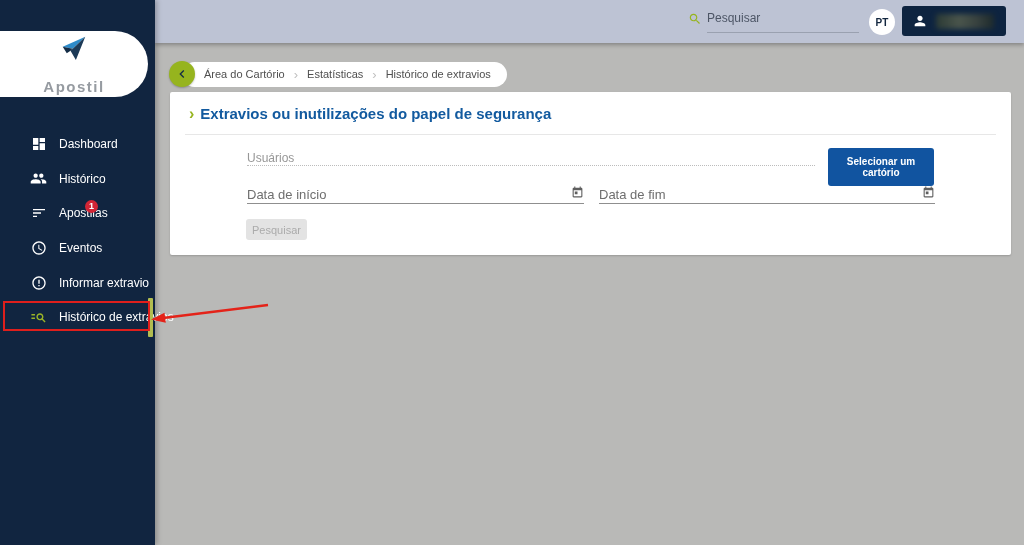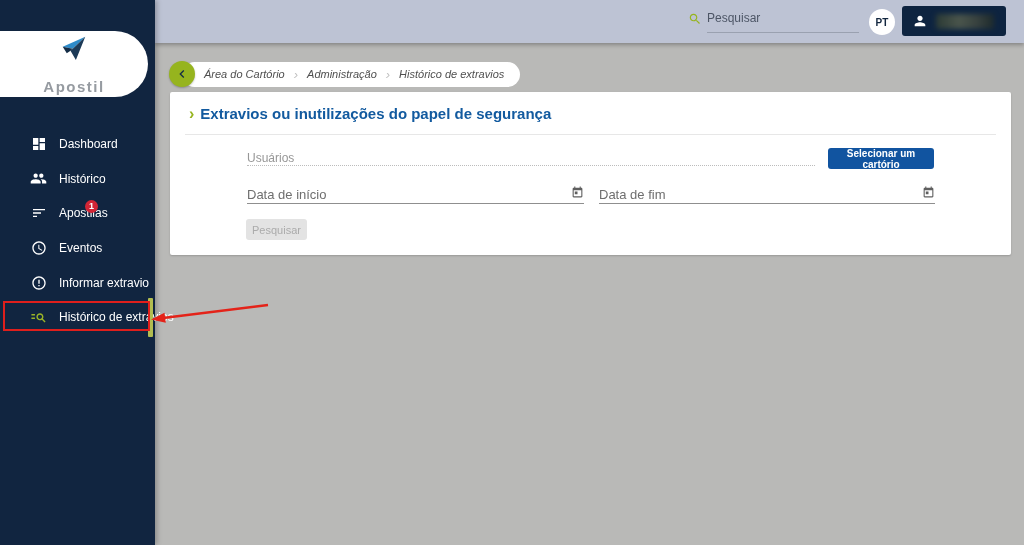--- a/index.html
+++ b/index.html
@@ -75,7 +75,7 @@
 
   
   .content { position:absolute; left:155px; top:43px; right:0; bottom:0; }
-  .crumb-row { position:absolute; left:14px; top:18px; display:flex; align-items:center; z-index:2;font-style:italic; }
+  .crumb-row { position:absolute; left:14px; top:18px; display:flex; align-items:center; z-index:2; }
   .back-btn {
     width:26px; height:26px; border-radius:50%; border:none; cursor:pointer;
     background:#96b41e; display:flex; align-items:center; justify-content:center;

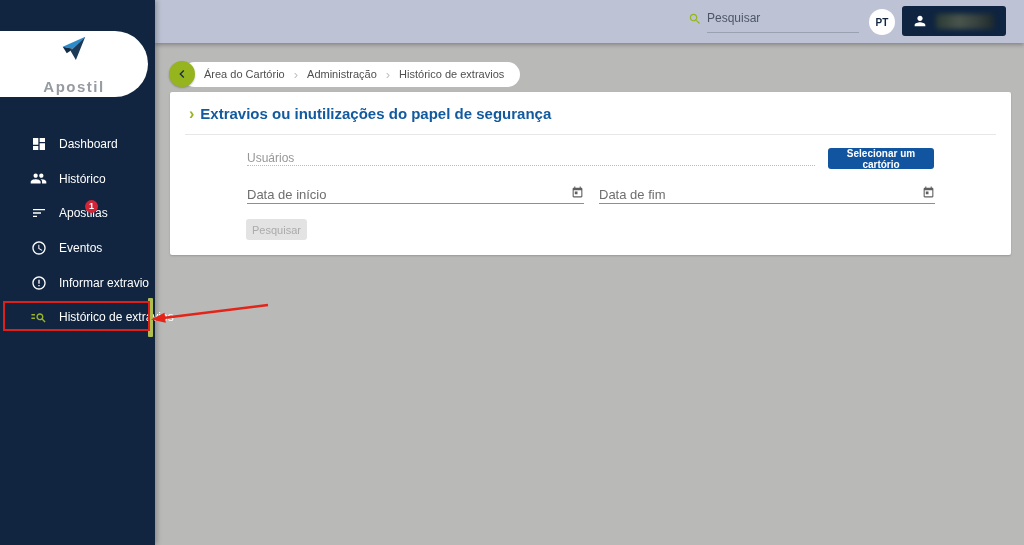--- a/index.html
+++ b/index.html
@@ -225,7 +225,7 @@
     <div class="crumb-pill">
       <span class="crumb">Área do Cartório</span>
       <span class="crumb-sep">›</span>
-      <span class="crumb">Administração</span>
+      <span class="crumb">Estatísticas</span>
       <span class="crumb-sep">›</span>
       <span class="crumb">Histórico de extravios</span>
     </div>

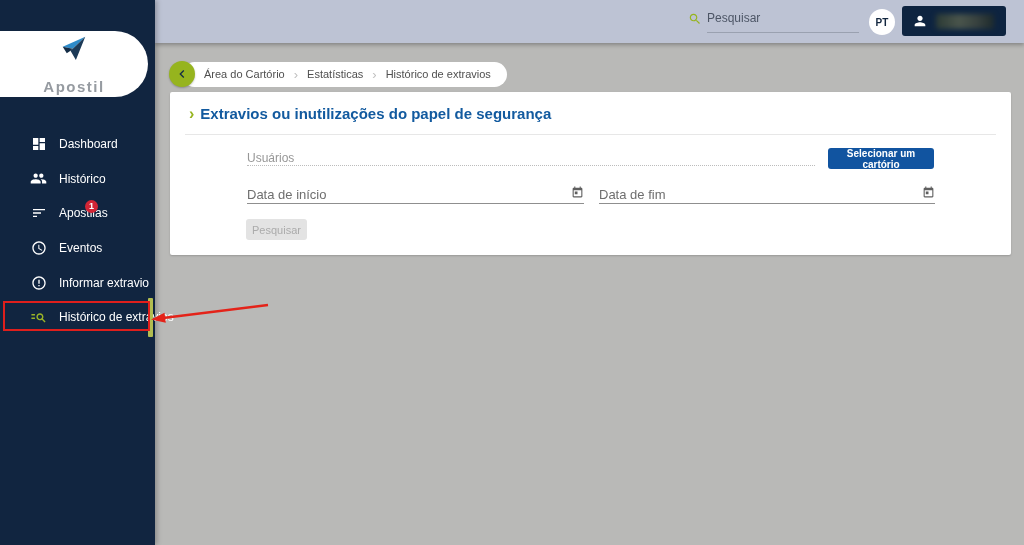--- a/index.html
+++ b/index.html
@@ -105,7 +105,7 @@
     border-bottom:1px dotted #bcbcbc; cursor:pointer;
   }
   .select-btn {
-    position:absolute; left:658px; top:56px; width:106px; height:21px;
+    position:absolute; left:658px; top:56px; width:106px; height:38px;
     background:#1154a0; color:#fff; border:none; border-radius:3px; cursor:pointer;
     font-size:10px; font-weight:bold; font-family:"Liberation Sans", sans-serif;
   }

